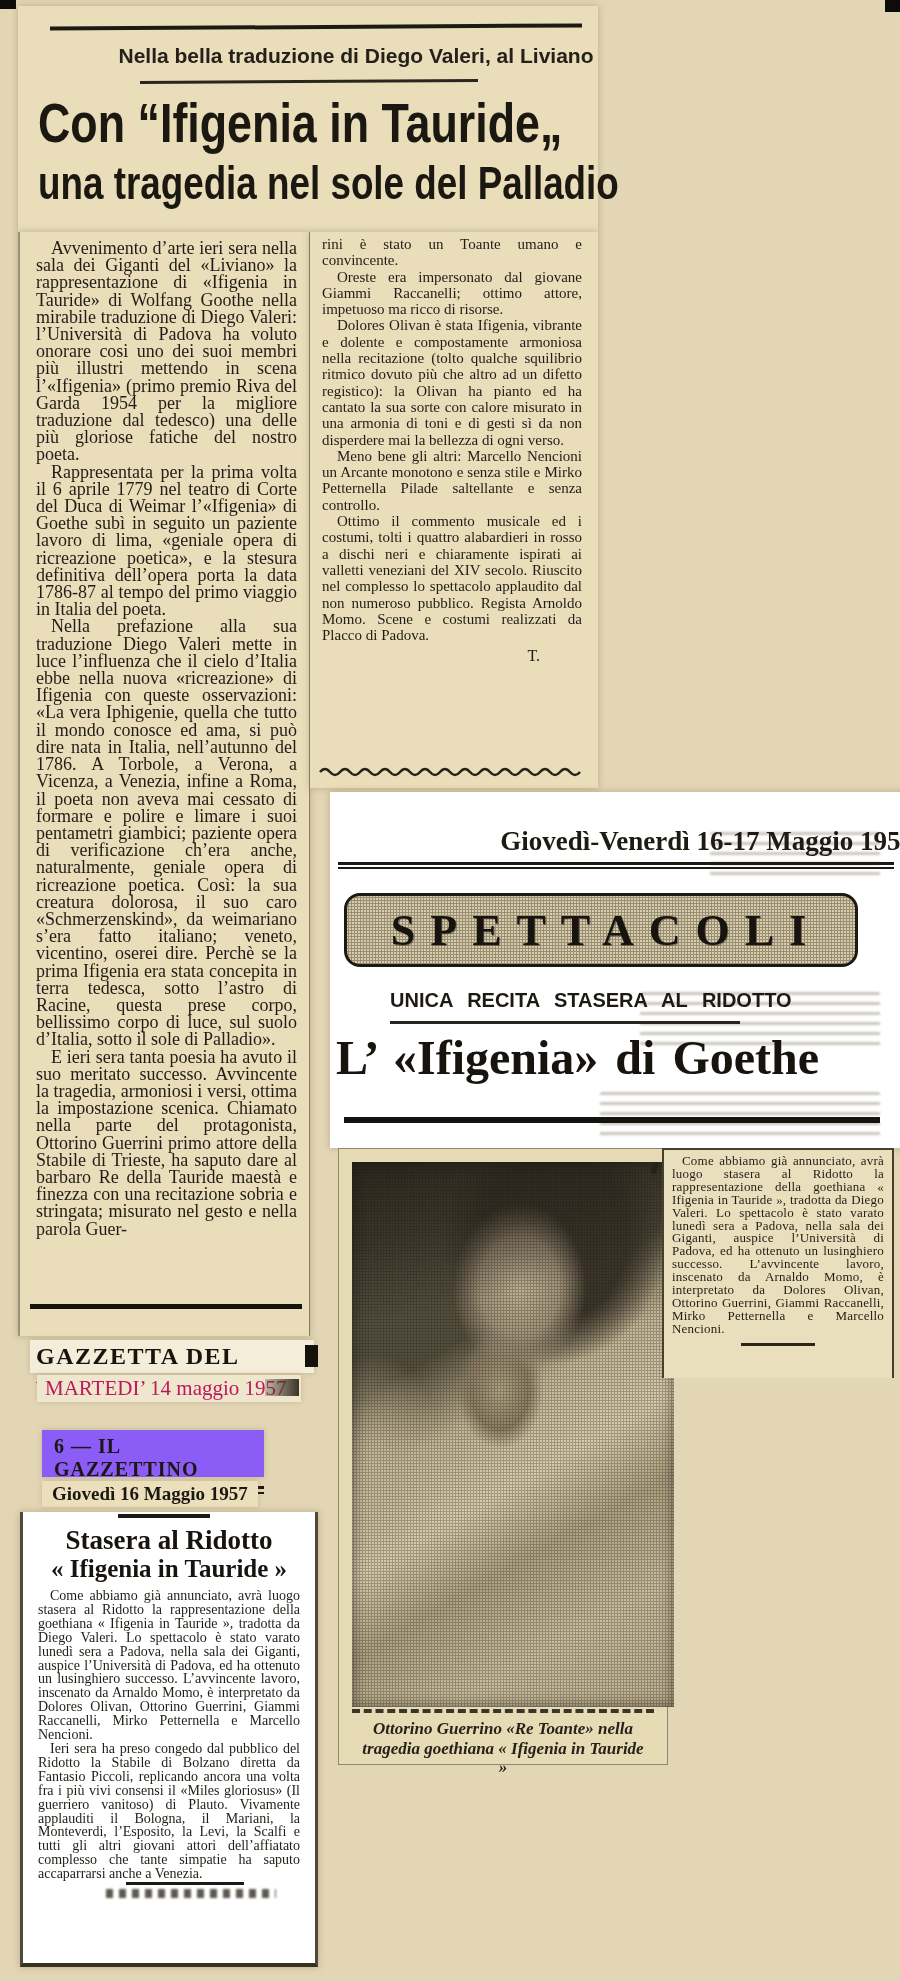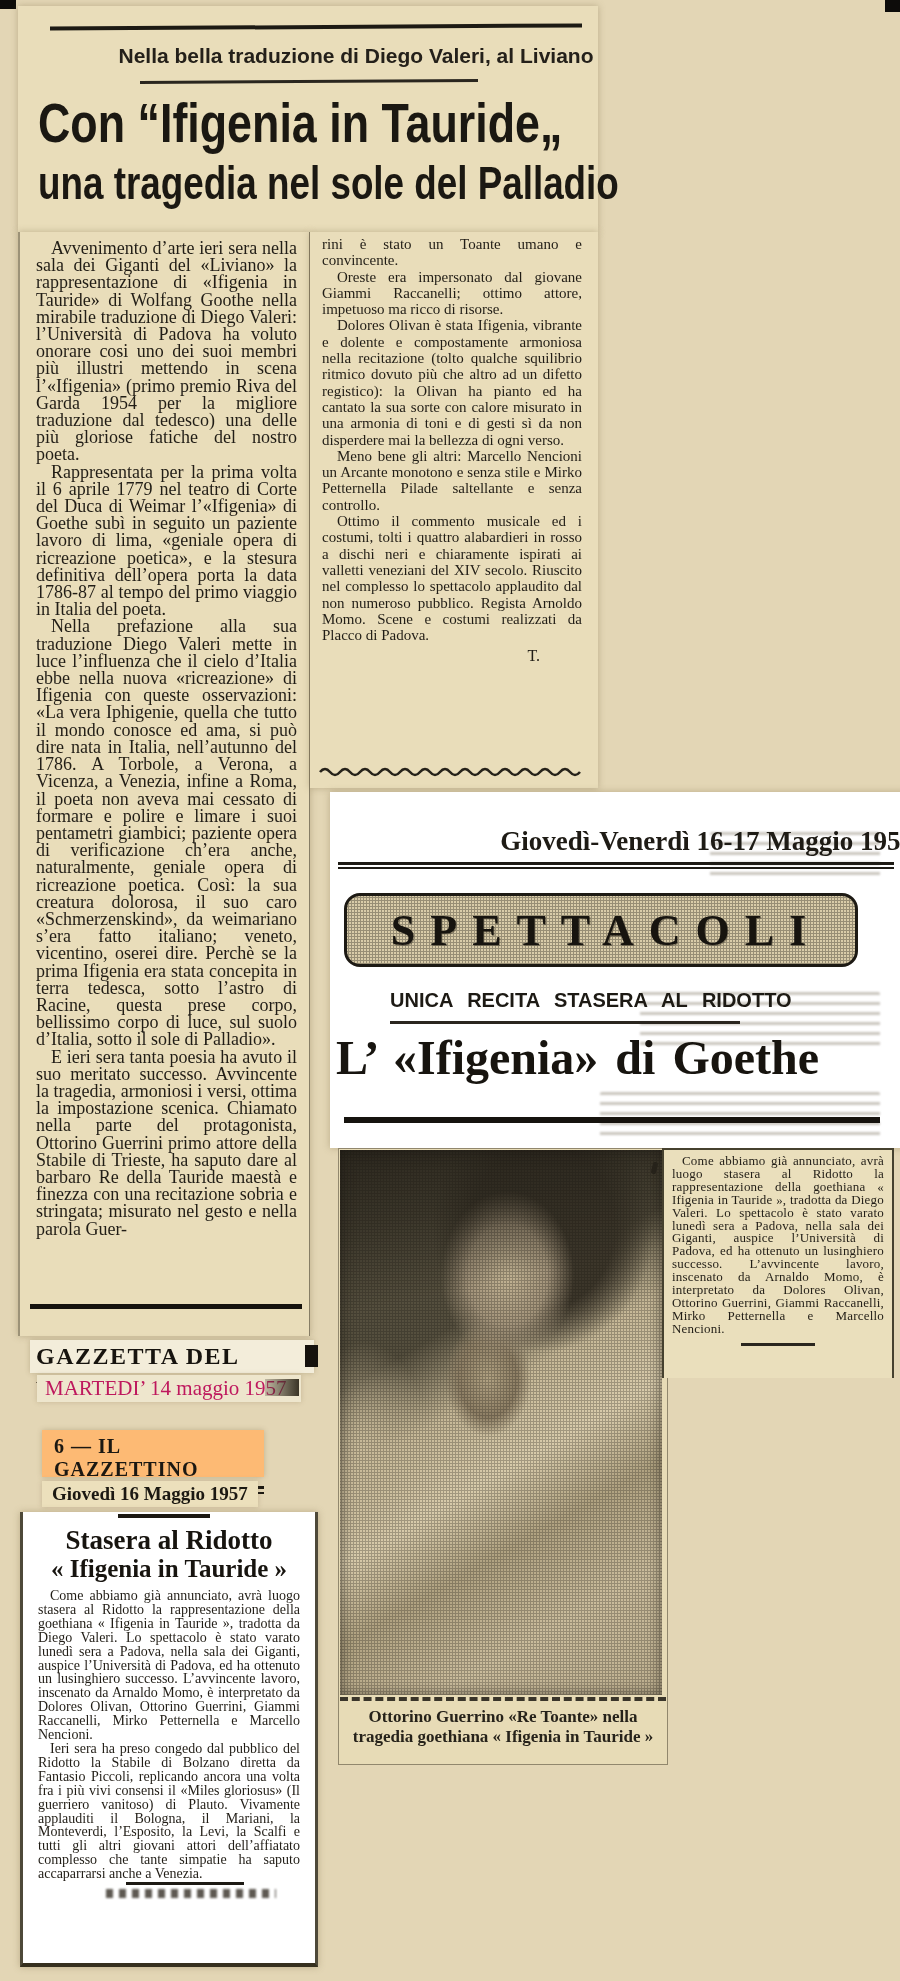--- a/index.html
+++ b/index.html
@@ -97,7 +97,7 @@
            box-shadow:0 0 5px rgba(110,92,55,.25);margin-left:7px;}
   .gz-date::after{content:"";position:absolute;right:2px;top:4px;width:34px;height:17px;
                   background:linear-gradient(90deg,rgba(60,52,38,.25),#3a3426);}
-  .gzt-head{left:42px;top:1430px;width:222px;height:47px;background:#fdba74;box-sizing:border-box;
+  .gzt-head{left:42px;top:1430px;width:222px;height:47px;background:#8b5cf6;box-sizing:border-box;
             padding:5px 0 0 12px;font-weight:bold;font-size:20px;letter-spacing:1px;color:#1b1812;
             box-shadow:0 0 5px rgba(110,92,55,.3);}
   .gzt-dblrule{margin:5px 0 0 -4px;width:214px;height:8px;border-top:3px solid #1b1812;

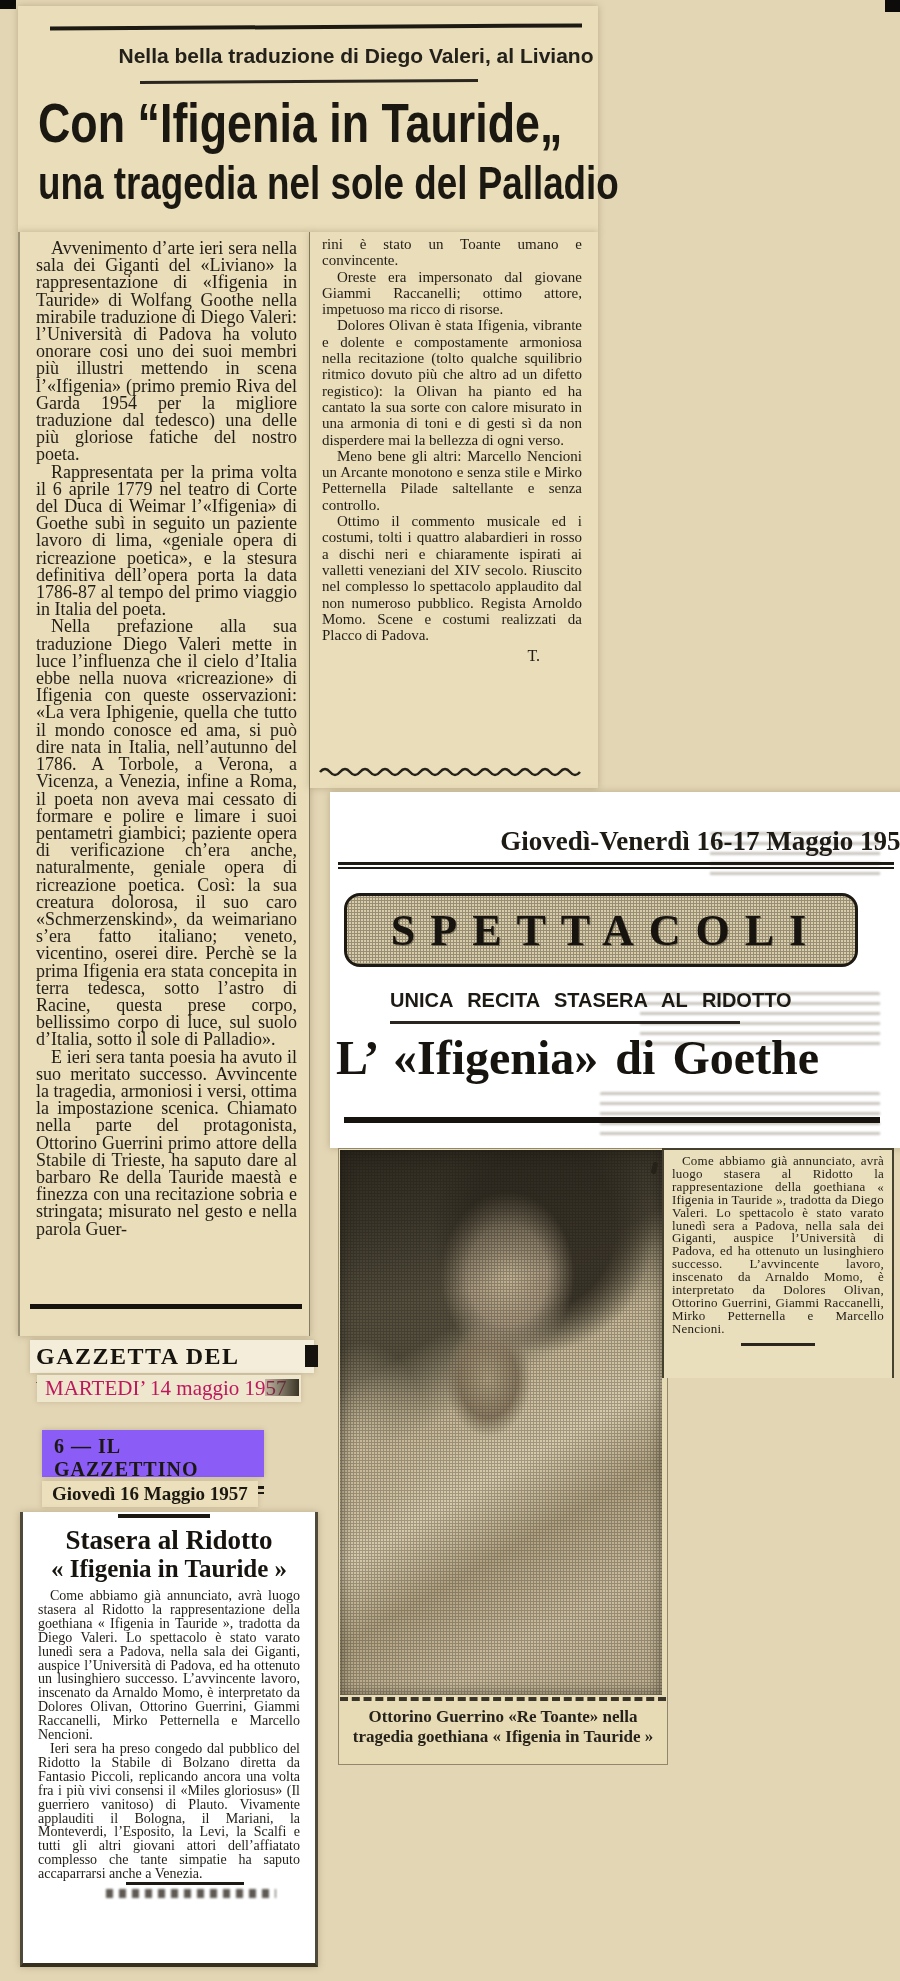--- a/index.html
+++ b/index.html
@@ -63,7 +63,7 @@
   .g3{left:270px;top:300px;width:280px;height:45px;}
 
   .c2-photo-wrap{left:338px;top:1148px;width:330px;height:617px;background:#e7dbb6;
-                 border:1px solid rgba(60,52,36,.5);box-sizing:border-box;padding:1px;}
+                 border:1px solid rgba(60,52,36,.5);box-sizing:border-box;padding:13px;font-style:italic;}
   .c2-photo{width:322px;height:545px;
             background-color:#554f3e;
             background-image:

